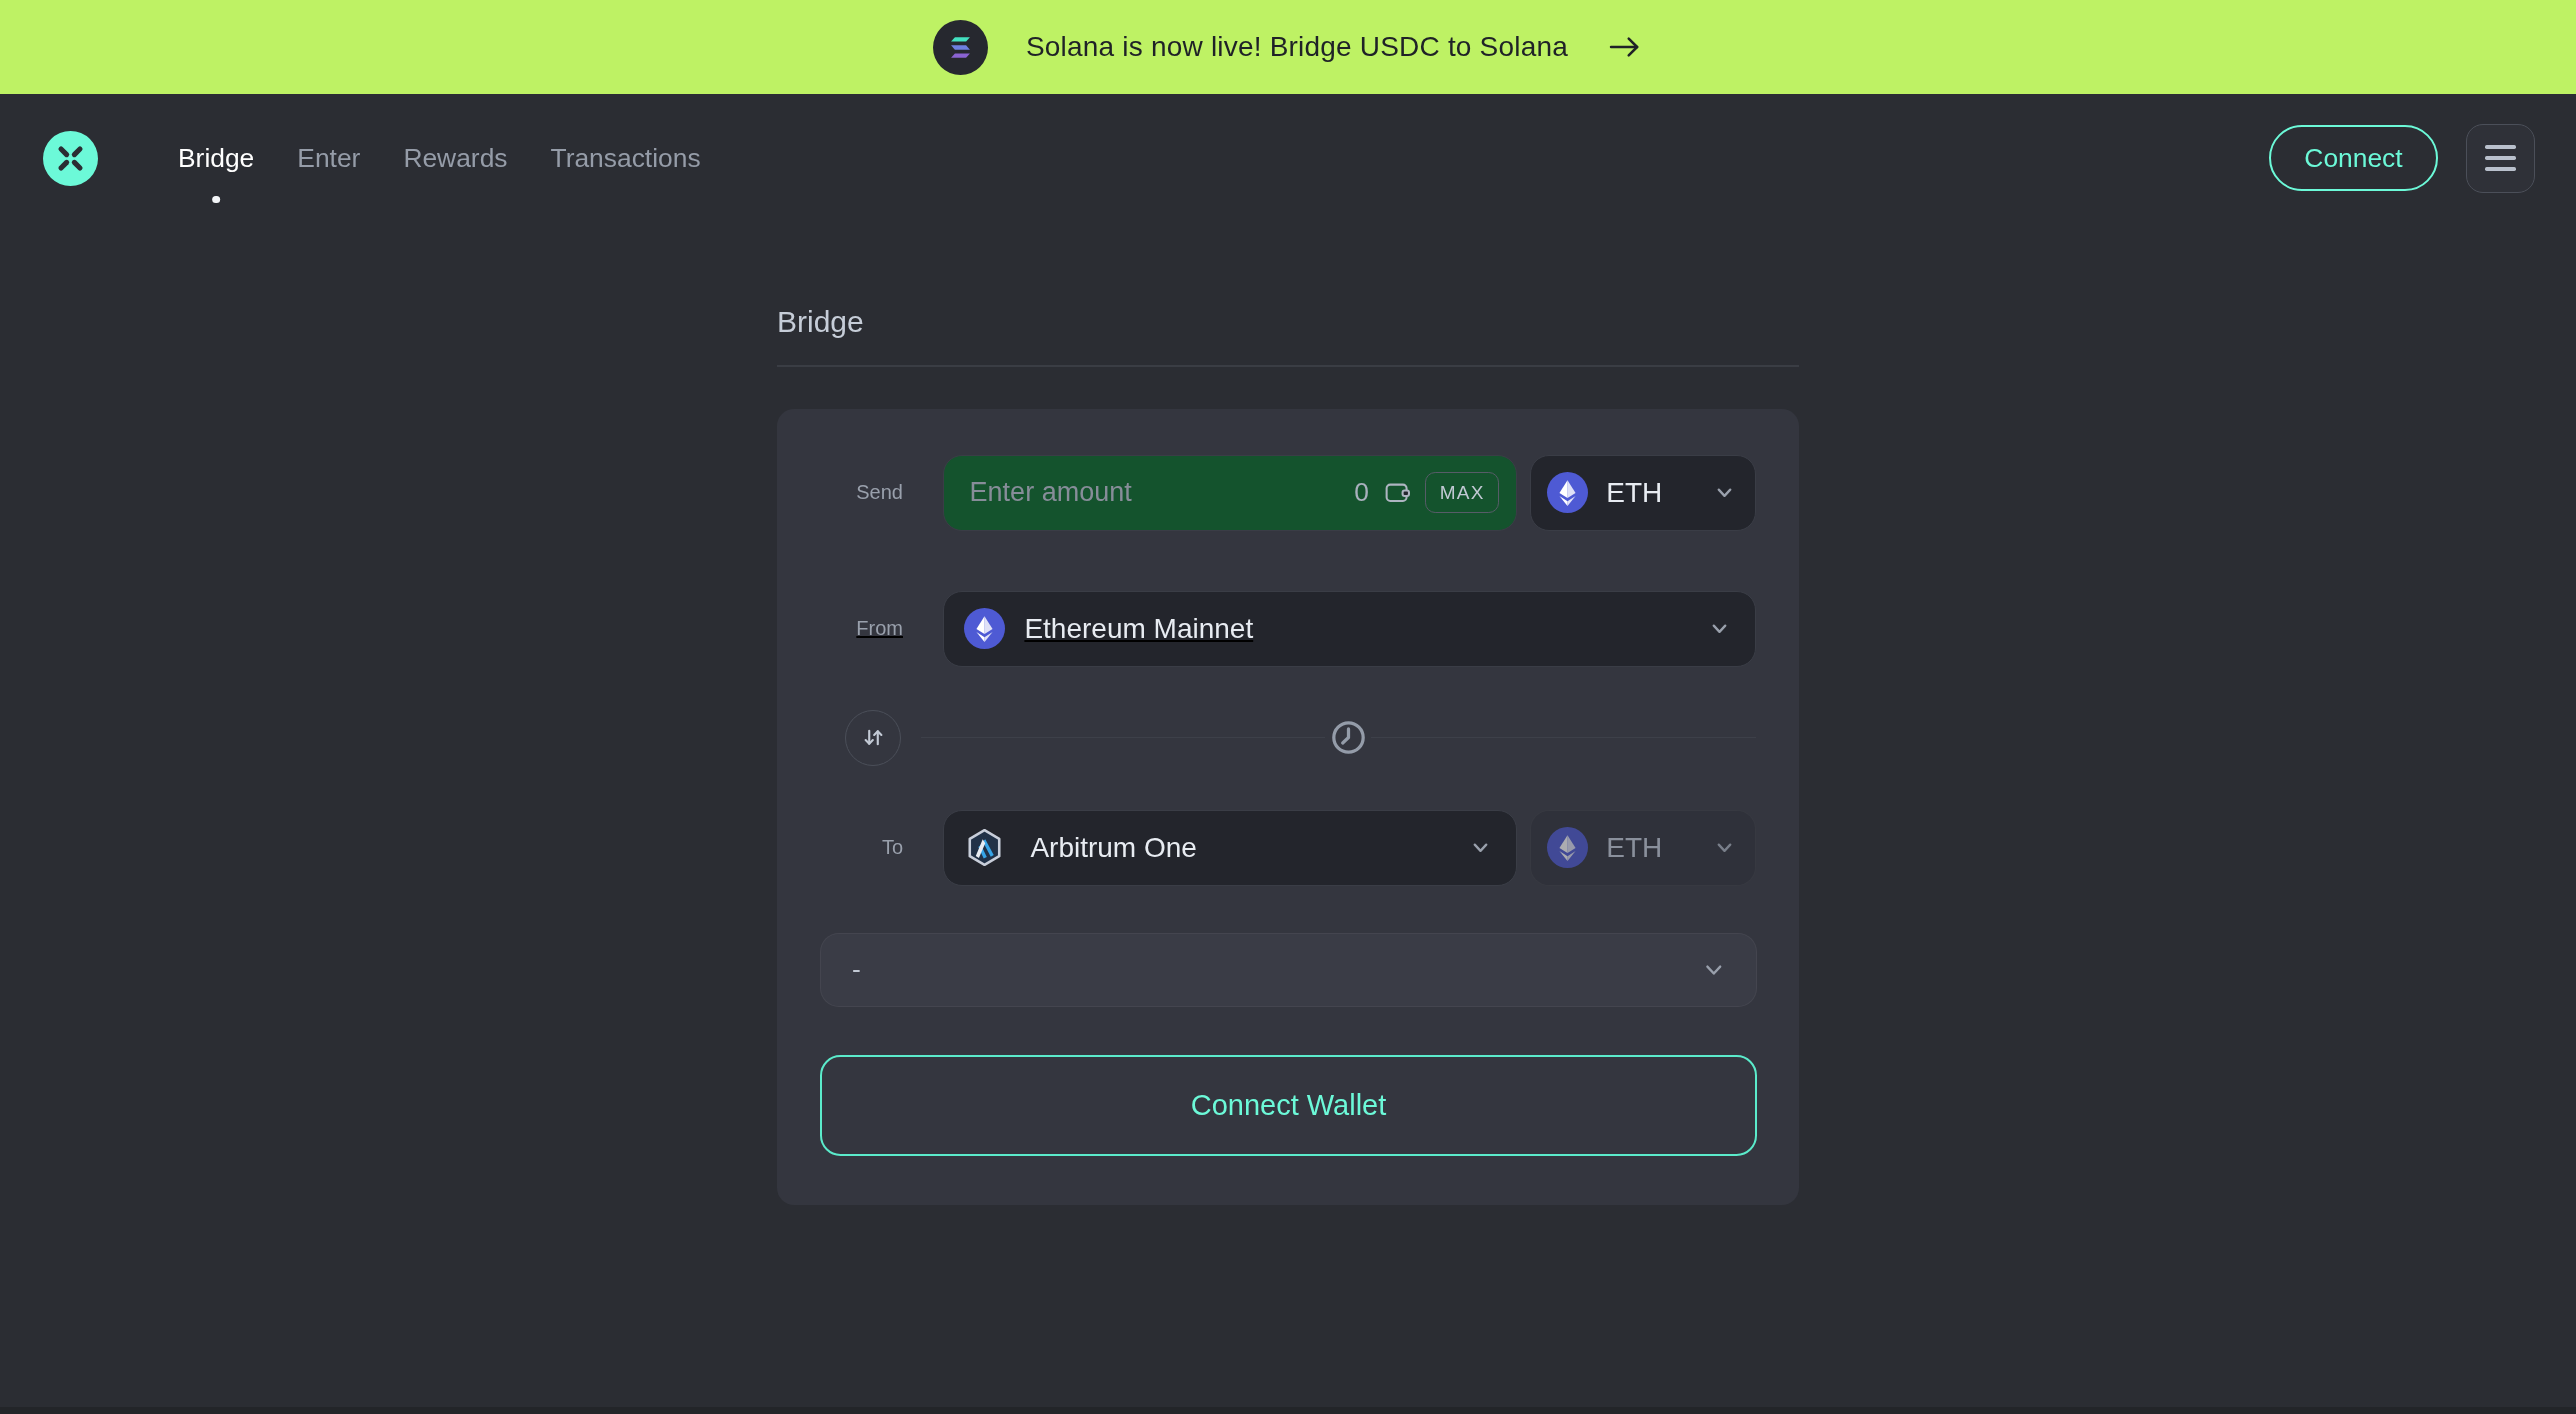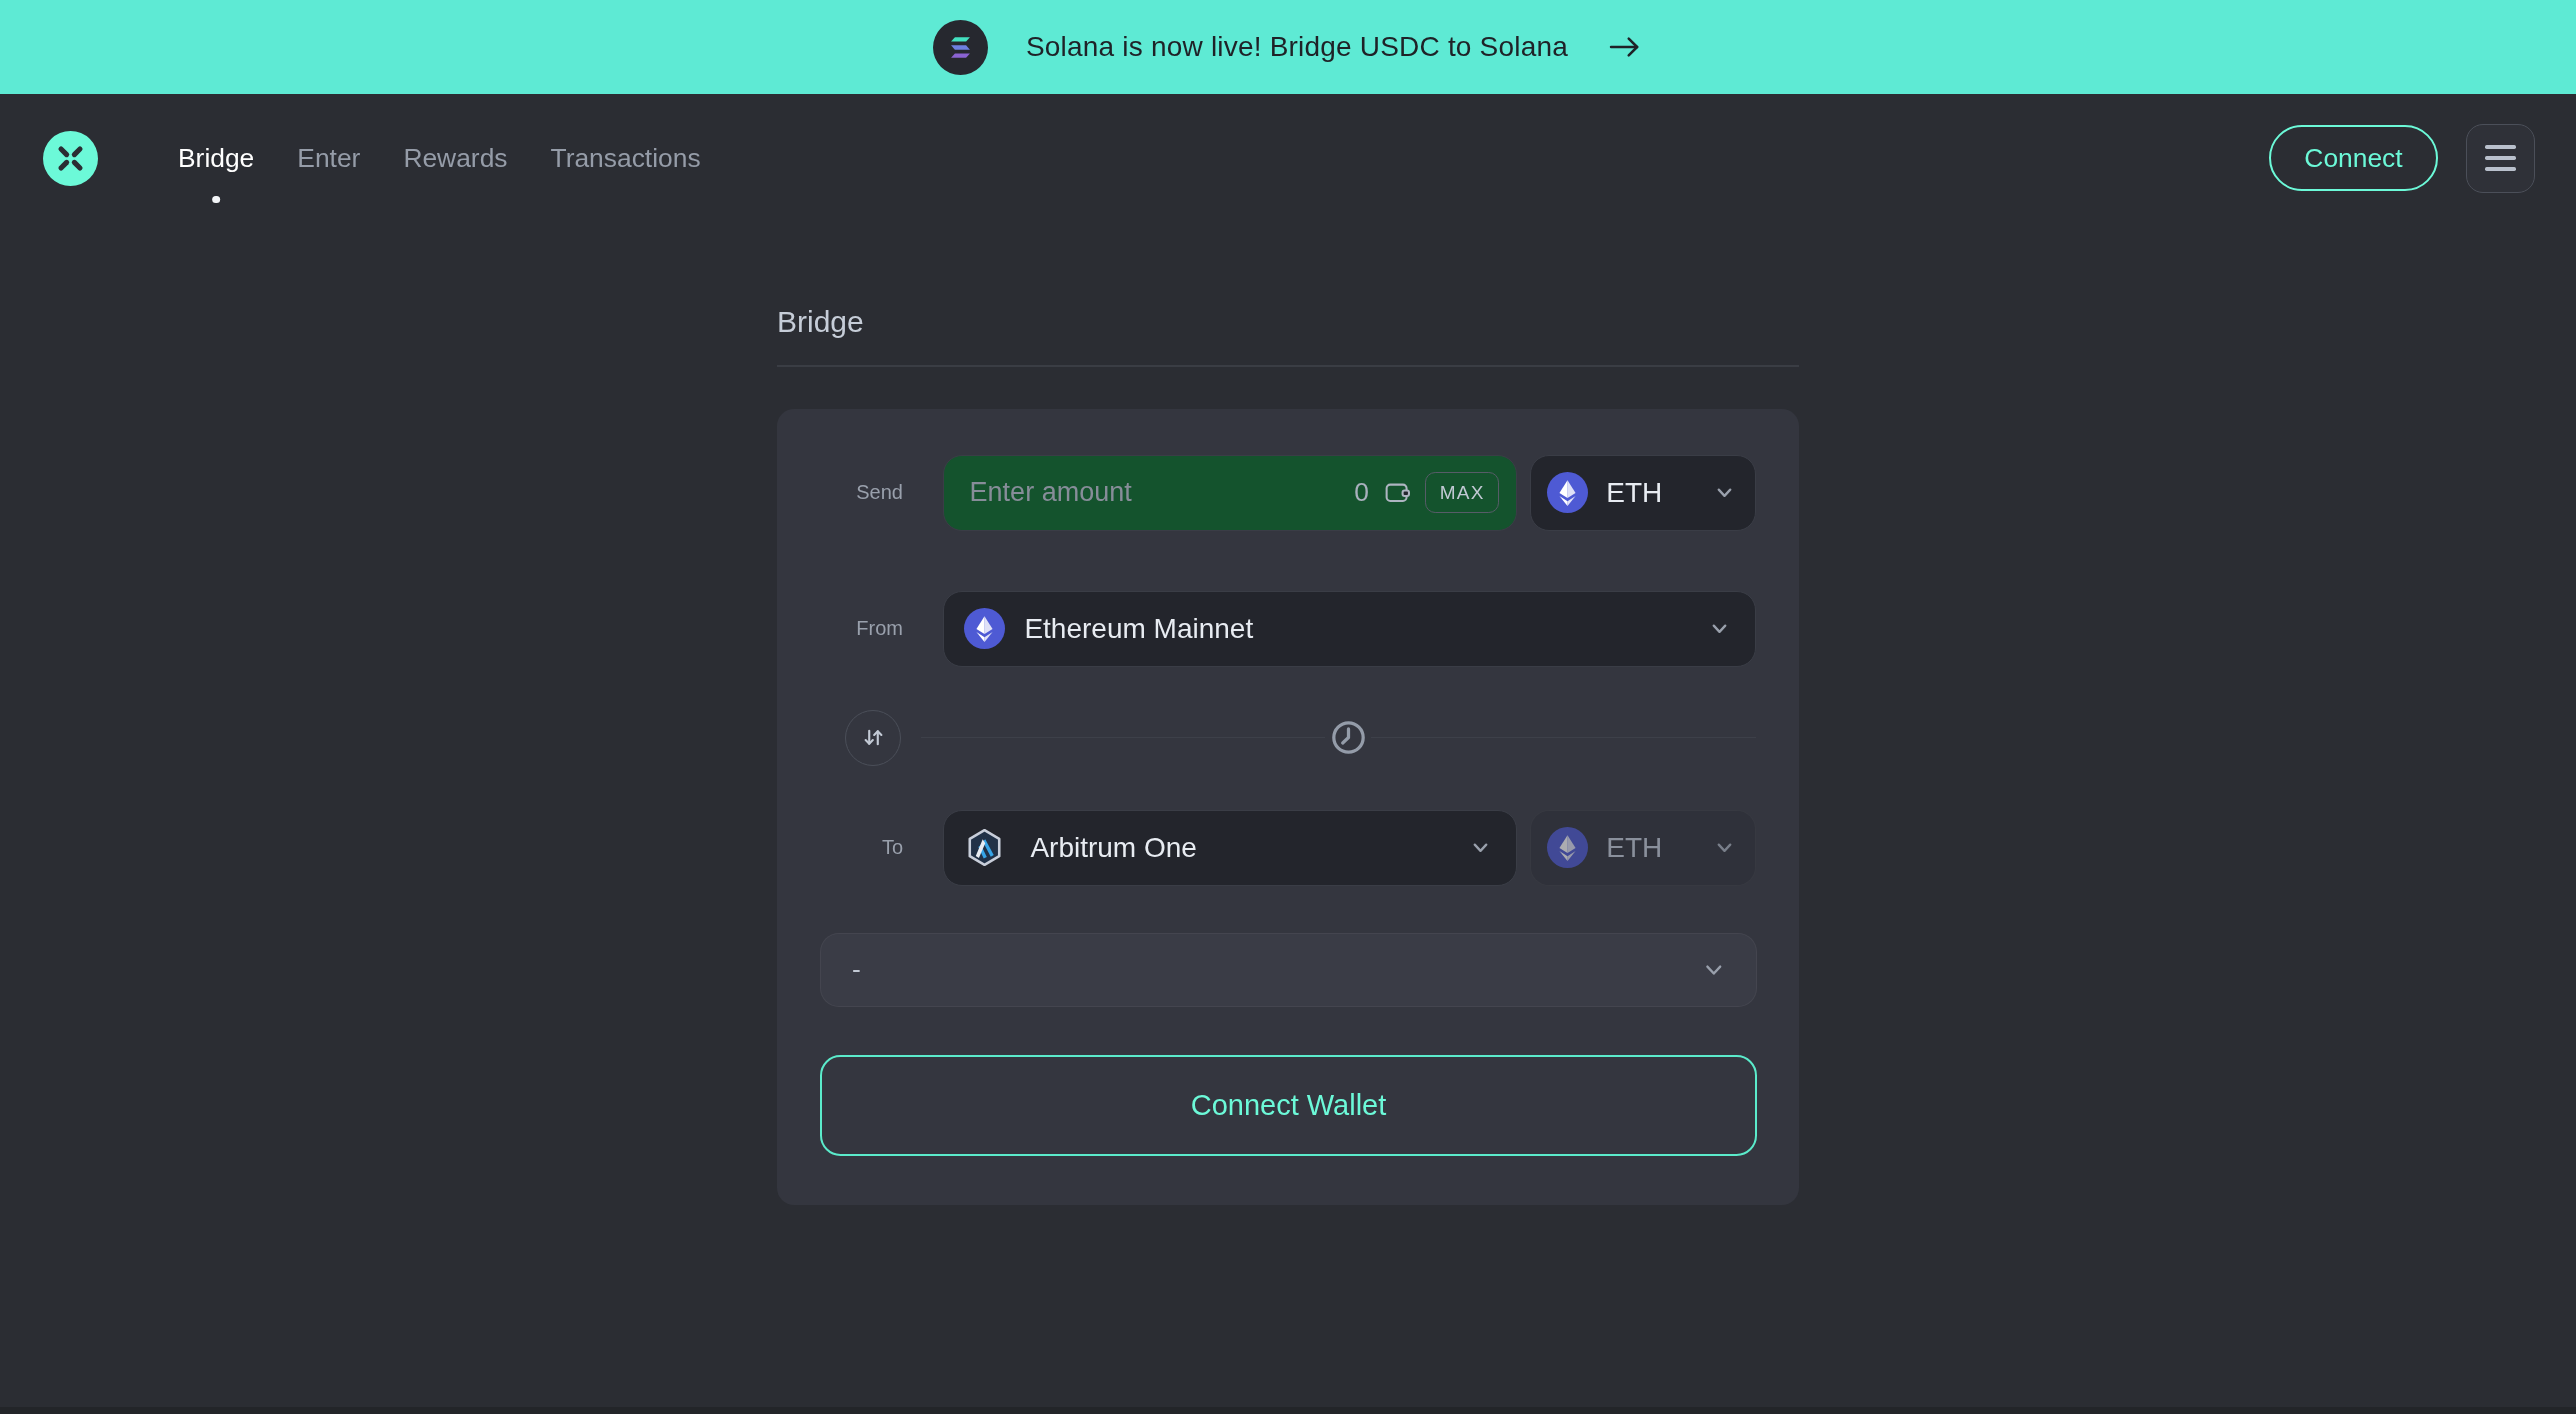--- a/index.html
+++ b/index.html
@@ -14,7 +14,7 @@
   
   .banner {
     height:94px; width:100%;
-    background:#5eead4;
+    background:#bef264;
     display:flex; align-items:center; justify-content:center; gap:38px;
   }
   .banner-text { font-size:28px; font-weight:500; color:#1F2227; letter-spacing:0.2px; }

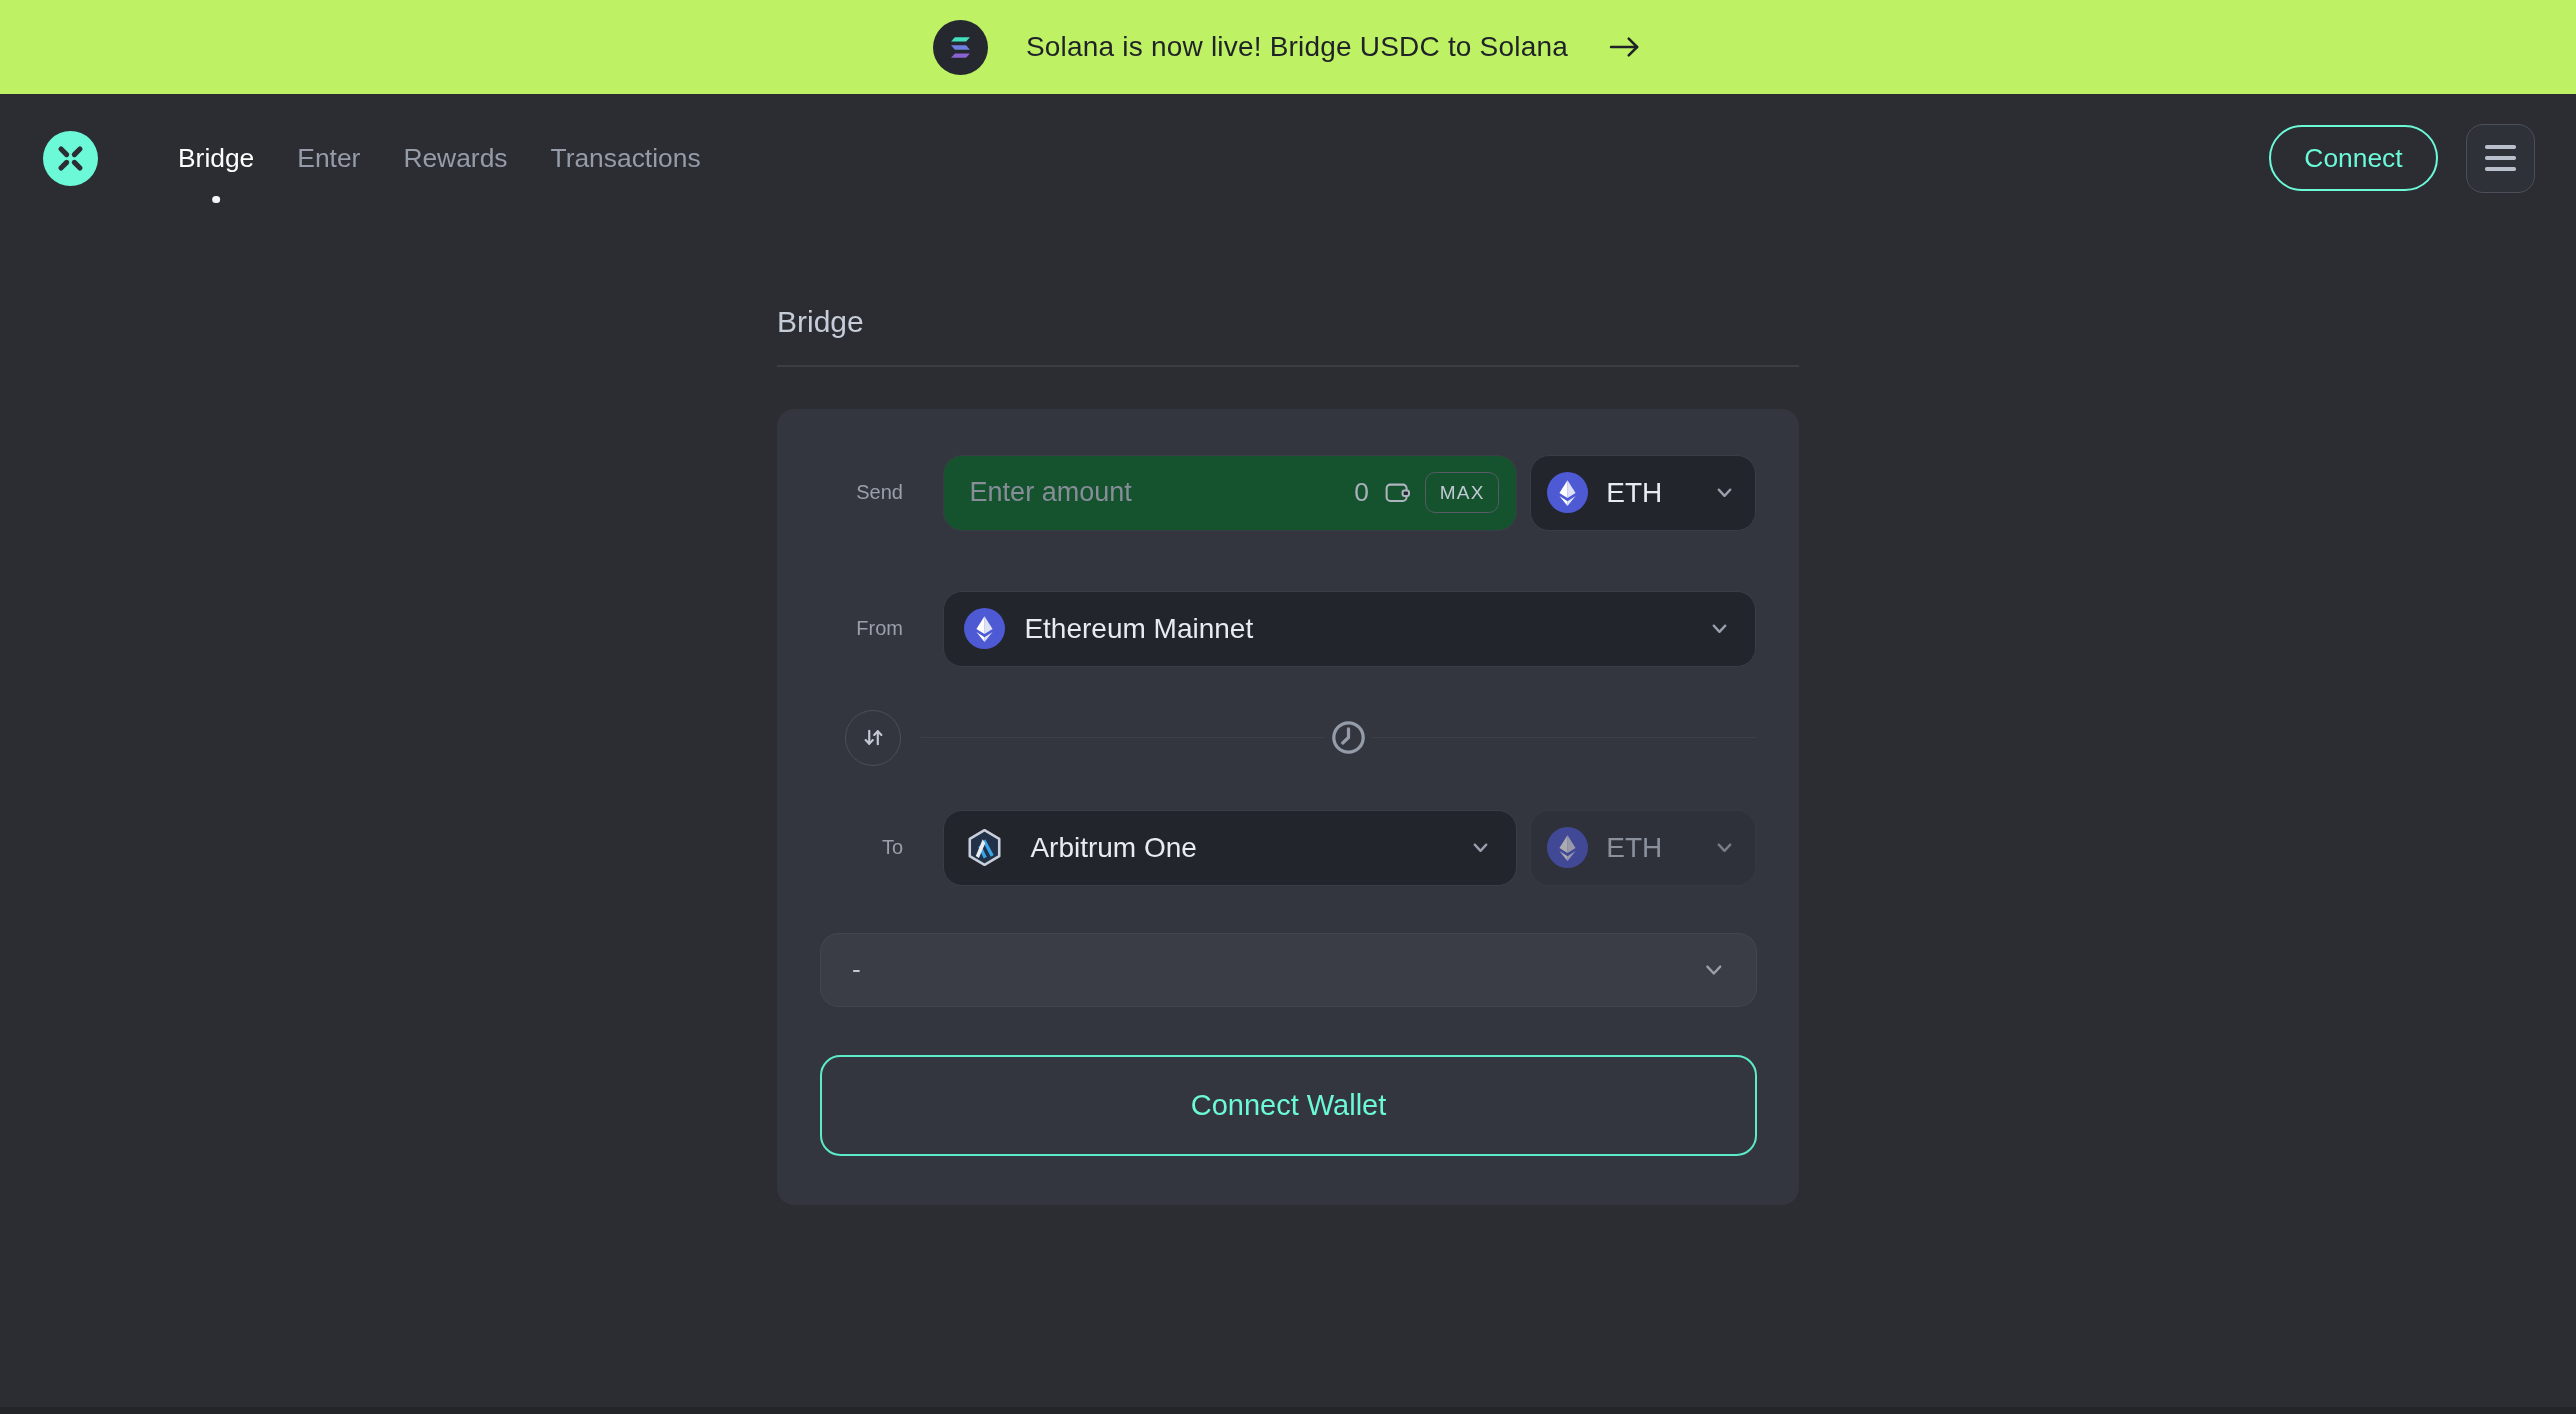--- a/index.html
+++ b/index.html
@@ -110,7 +110,7 @@
   .coin-icon { width:41px; height:41px; flex:none; }
   .coin-icon svg { display:block; }
 
-  .row.from-row { margin-top:60px; }
+  .row.from-row { margin-top:60px;text-decoration:underline; }
 
   
   .middle-row { position:relative; height:56px; margin-top:43px; }

